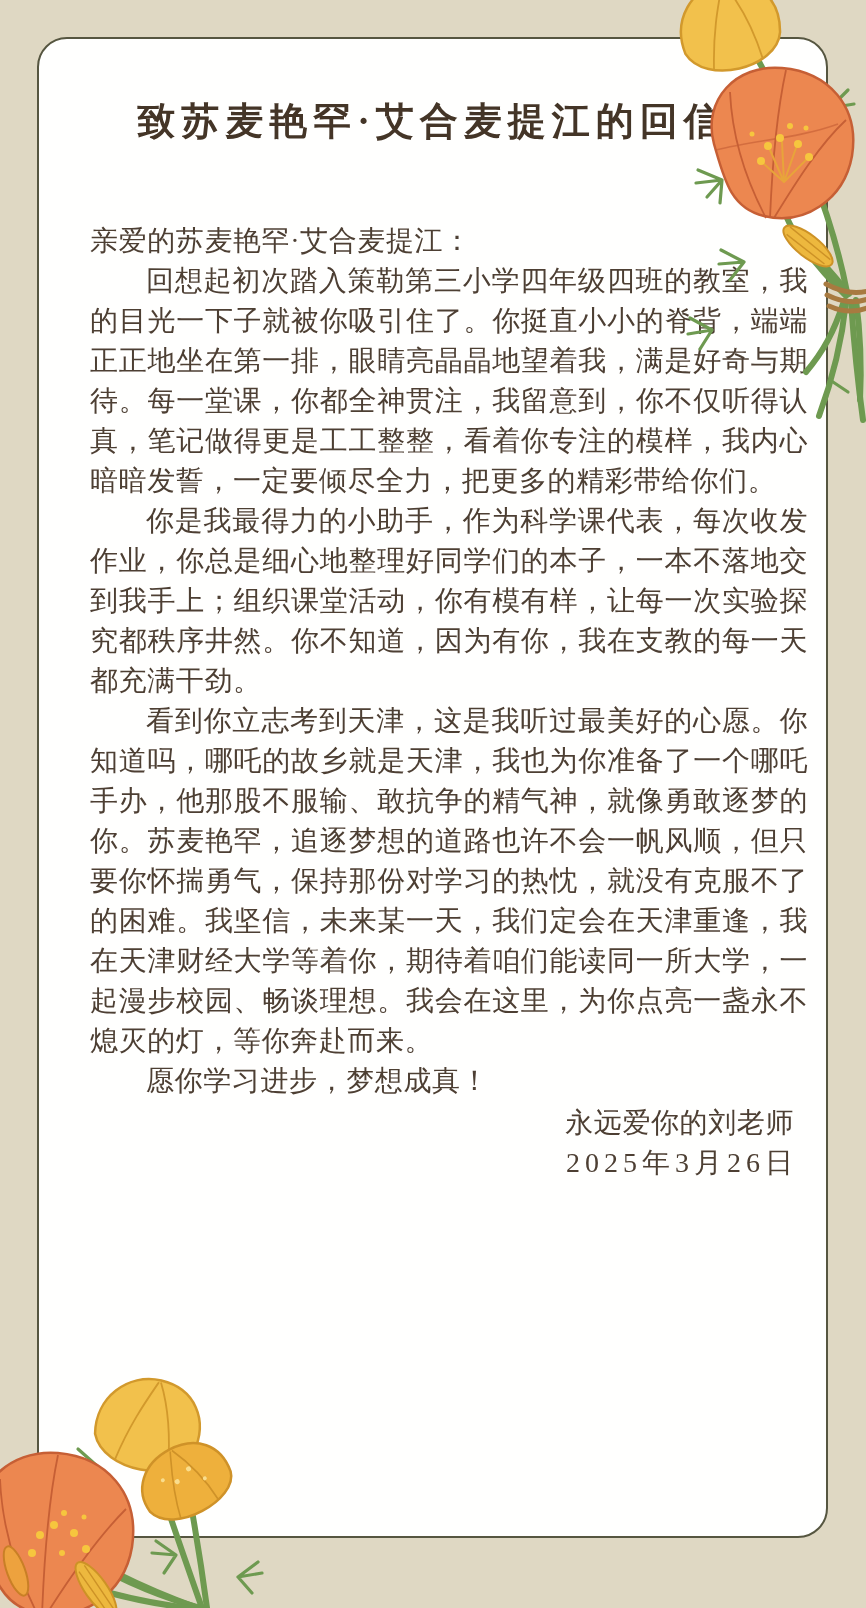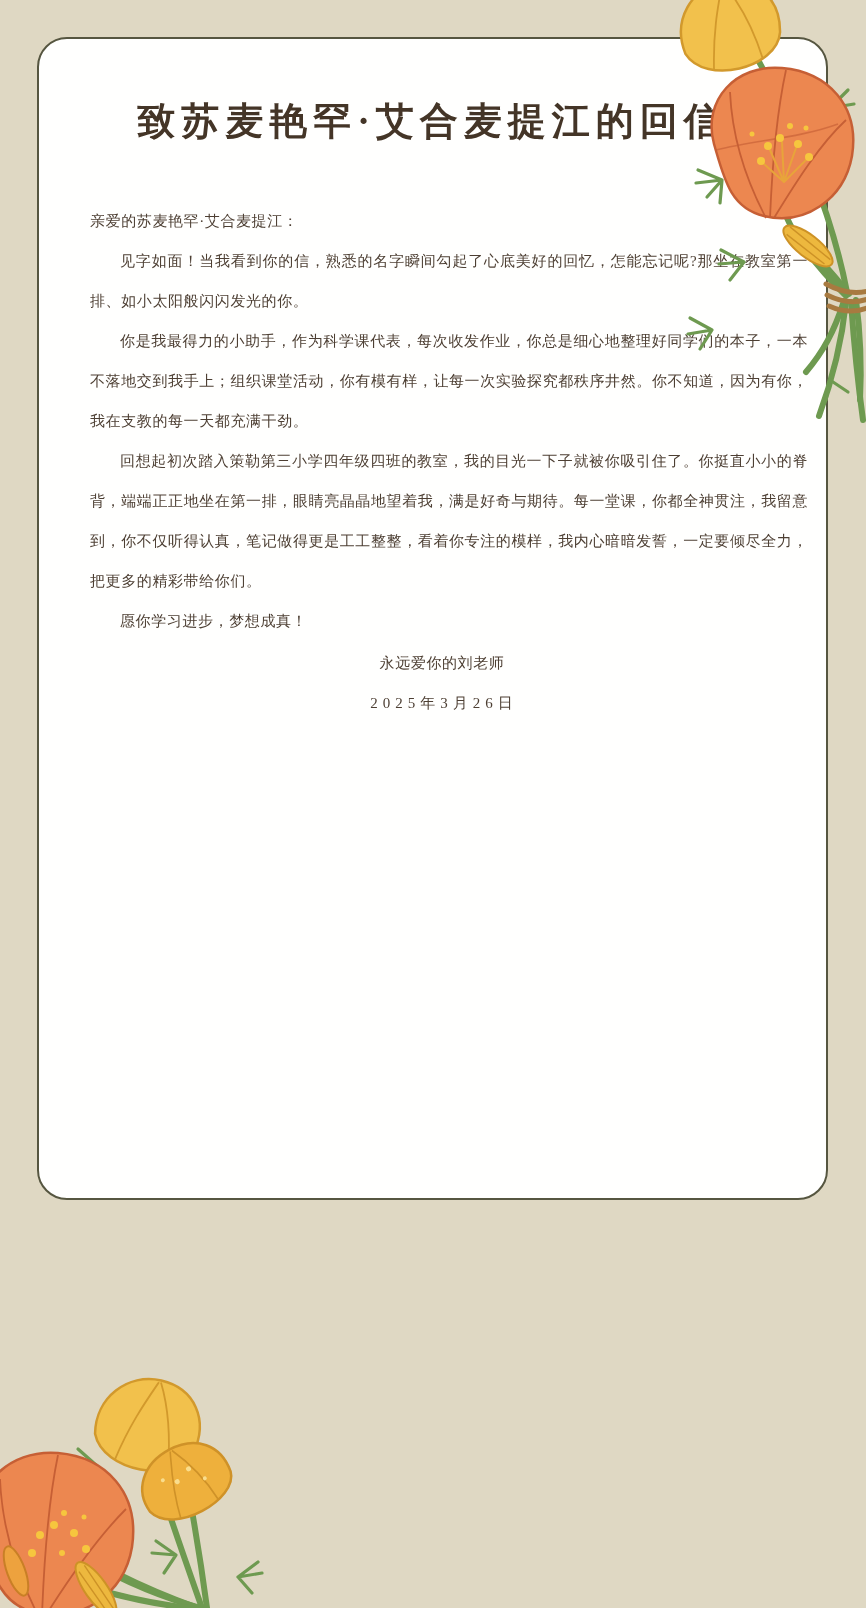--- a/index.html
+++ b/index.html
@@ -13,7 +13,7 @@
     font-family:"Liberation Serif","DejaVu Serif",serif;
   }
   .card{
-    position:absolute;left:37px;top:37px;width:791px;height:1163px;
+    position:absolute;left:37px;top:37px;width:791px;height:1501px;
     background:var(--paper);
     border:2px solid var(--border);
     border-radius:30px;

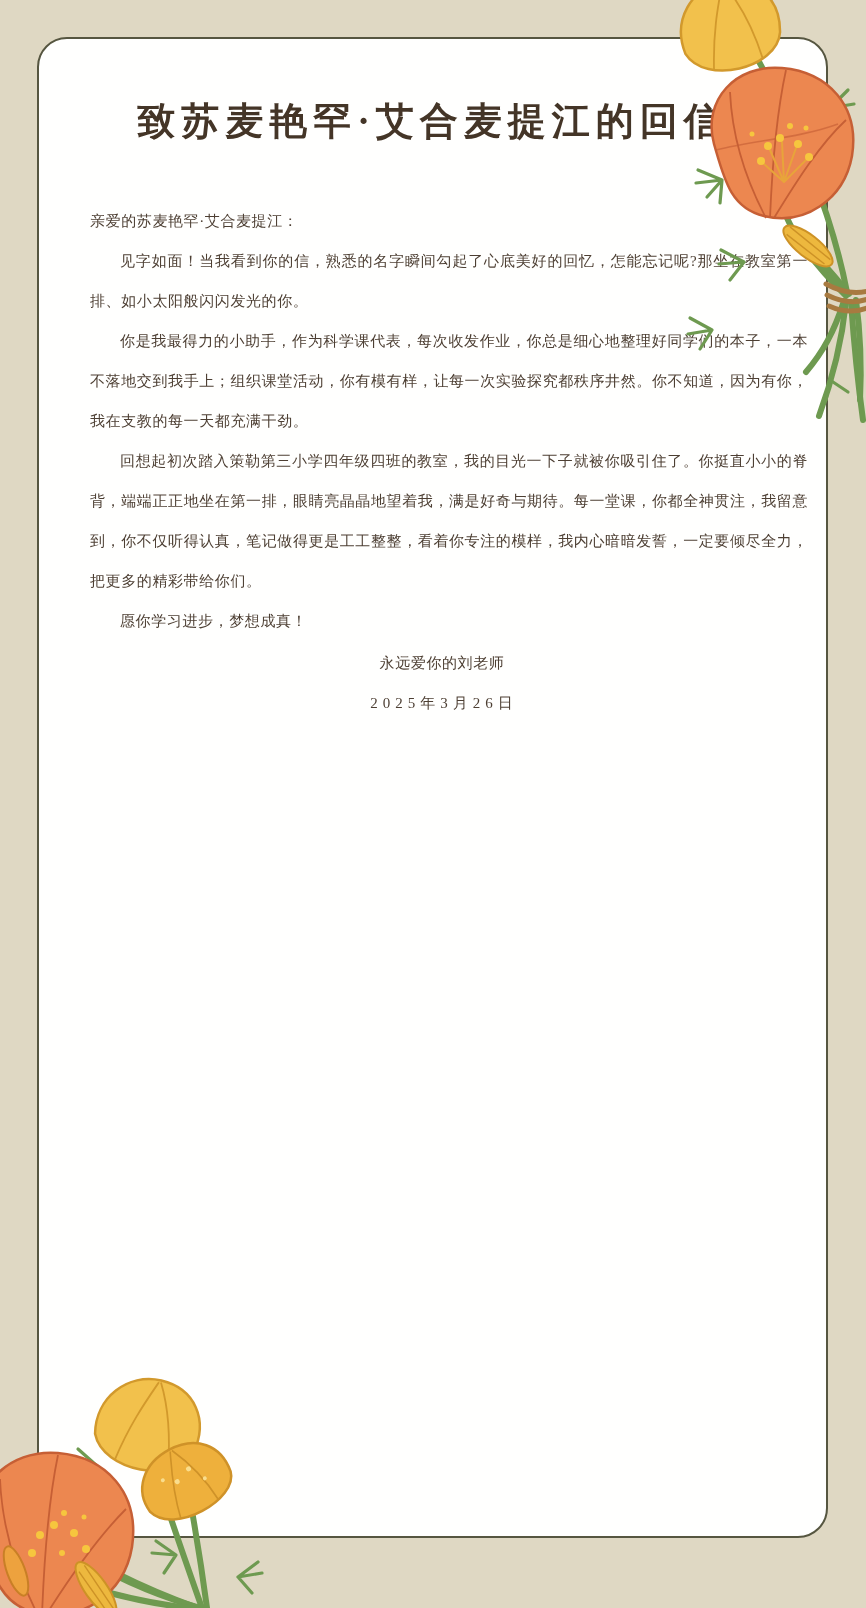--- a/index.html
+++ b/index.html
@@ -28,9 +28,9 @@
     color:var(--title-ink);
   }
   .letter-body{
-    margin-top:56px;
+    margin-top:76px;
     padding:0 18px 0 51px;
-    font-size:15px;line-height:40px;
+    font-size:28px;line-height:40px;
     letter-spacing:0.6px;
     color:var(--ink);
     text-align:justify;

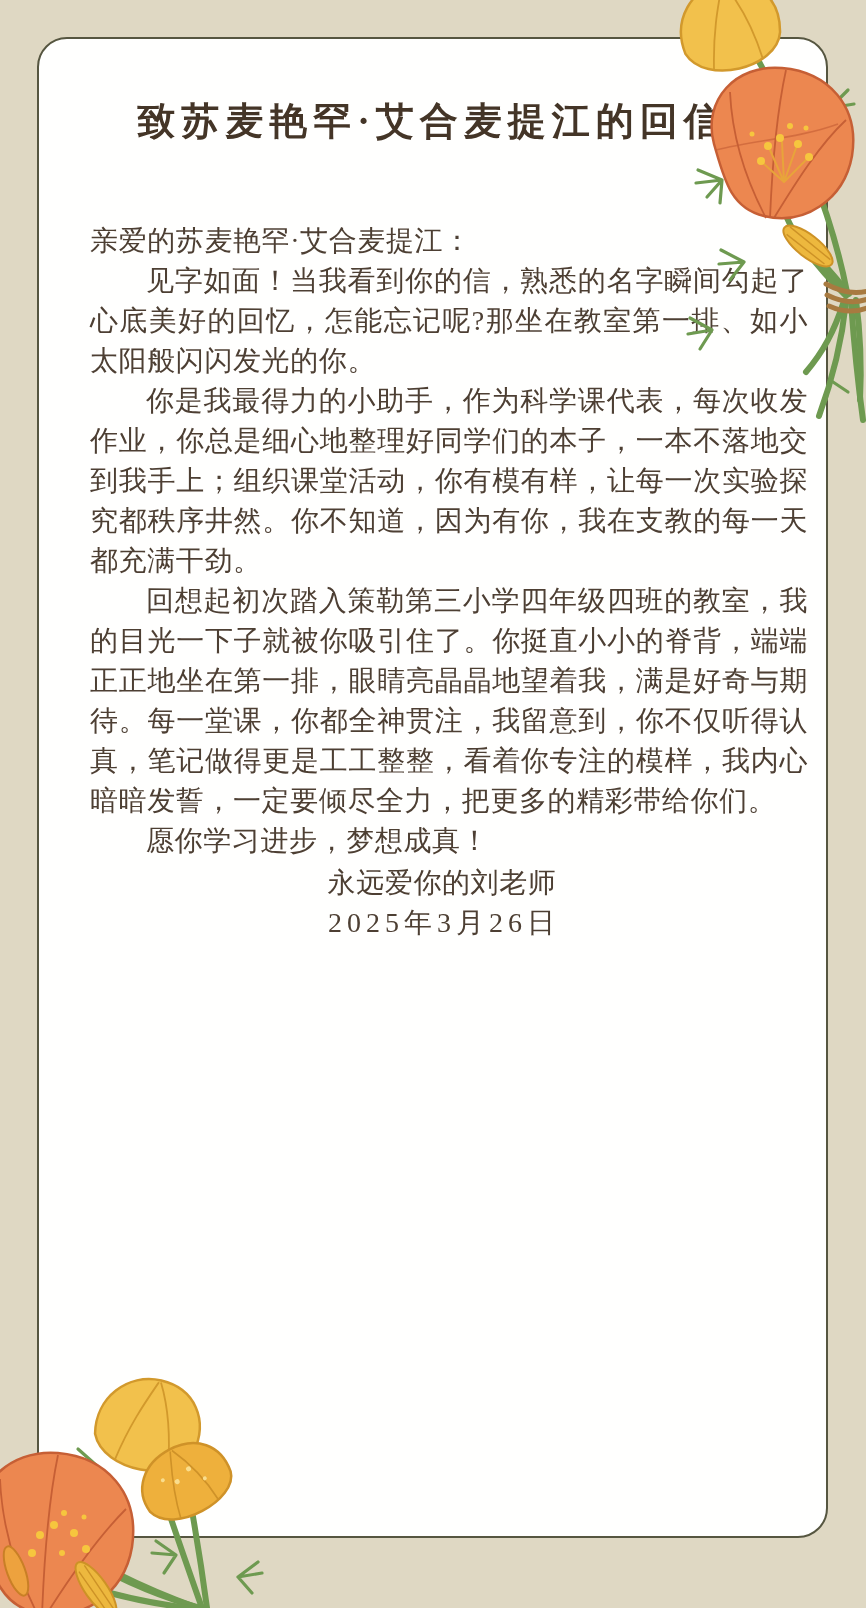--- a/index.html
+++ b/index.html
@@ -54,7 +54,6 @@
     <h1 class="title">致苏麦艳罕·艾合麦提江的回信</h1>
     <div class="letter-body">
       <p class="salutation">亲爱的苏麦艳罕·艾合麦提江：</p>
-      <p class="para">见字如面！当我看到你的信，熟悉的名字瞬间勾起了心底美好的回忆，怎能忘记呢?那坐在教室第一排、如小太阳般闪闪发光的你。</p>
       <p class="para">你是我最得力的小助手，作为科学课代表，每次收发作业，你总是细心地整理好同学们的本子，一本不落地交到我手上；组织课堂活动，你有模有样，让每一次实验探究都秩序井然。你不知道，因为有你，我在支教的每一天都充满干劲。</p>
       <p class="para">回想起初次踏入策勒第三小学四年级四班的教室，我的目光一下子就被你吸引住了。你挺直小小的脊背，端端正正地坐在第一排，眼睛亮晶晶地望着我，满是好奇与期待。每一堂课，你都全神贯注，我留意到，你不仅听得认真，笔记做得更是工工整整，看着你专注的模样，我内心暗暗发誓，一定要倾尽全力，把更多的精彩带给你们。</p>
       <p class="para wish">愿你学习进步，梦想成真！</p>

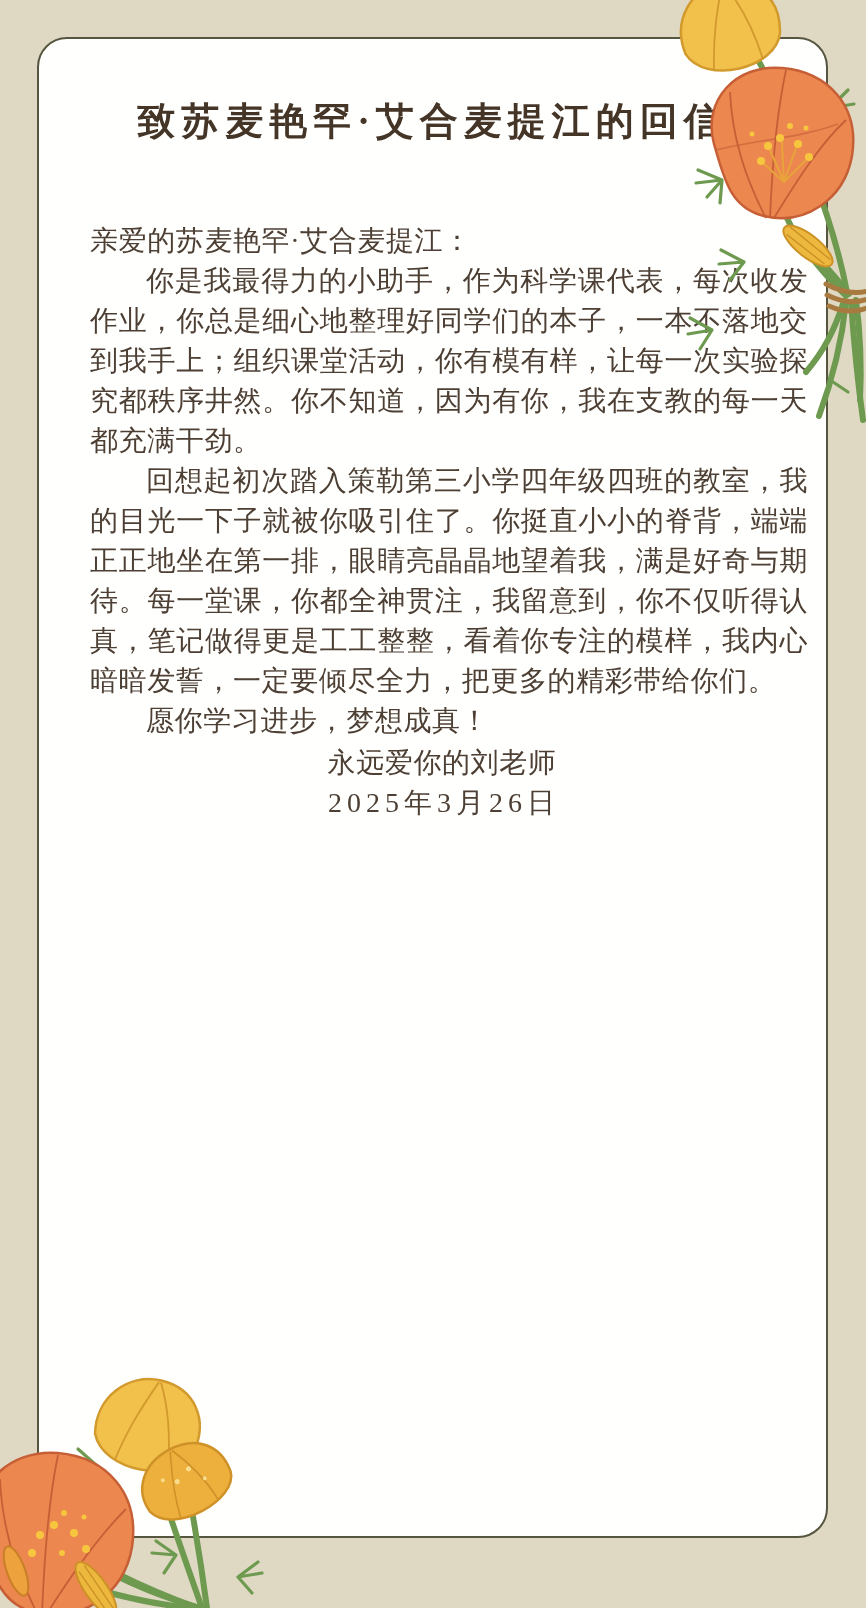--- a/index.html
+++ b/index.html
@@ -54,8 +54,8 @@
     <h1 class="title">致苏麦艳罕·艾合麦提江的回信</h1>
     <div class="letter-body">
       <p class="salutation">亲爱的苏麦艳罕·艾合麦提江：</p>
+      <p class="para">回想起初次踏入策勒第三小学四年级四班的教室，我的目光一下子就被你吸引住了。你挺直小小的脊背，端端正正地坐在第一排，眼睛亮晶晶地望着我，满是好奇与期待。每一堂课，你都全神贯注，我留意到，你不仅听得认真，笔记做得更是工工整整，看着你专注的模样，我内心暗暗发誓，一定要倾尽全力，把更多的精彩带给你们。</p>
       <p class="para">你是我最得力的小助手，作为科学课代表，每次收发作业，你总是细心地整理好同学们的本子，一本不落地交到我手上；组织课堂活动，你有模有样，让每一次实验探究都秩序井然。你不知道，因为有你，我在支教的每一天都充满干劲。</p>
-      <p class="para">回想起初次踏入策勒第三小学四年级四班的教室，我的目光一下子就被你吸引住了。你挺直小小的脊背，端端正正地坐在第一排，眼睛亮晶晶地望着我，满是好奇与期待。每一堂课，你都全神贯注，我留意到，你不仅听得认真，笔记做得更是工工整整，看着你专注的模样，我内心暗暗发誓，一定要倾尽全力，把更多的精彩带给你们。</p>
       <p class="para wish">愿你学习进步，梦想成真！</p>
       <div class="closing">
         <p class="sign">永远爱你的刘老师</p>

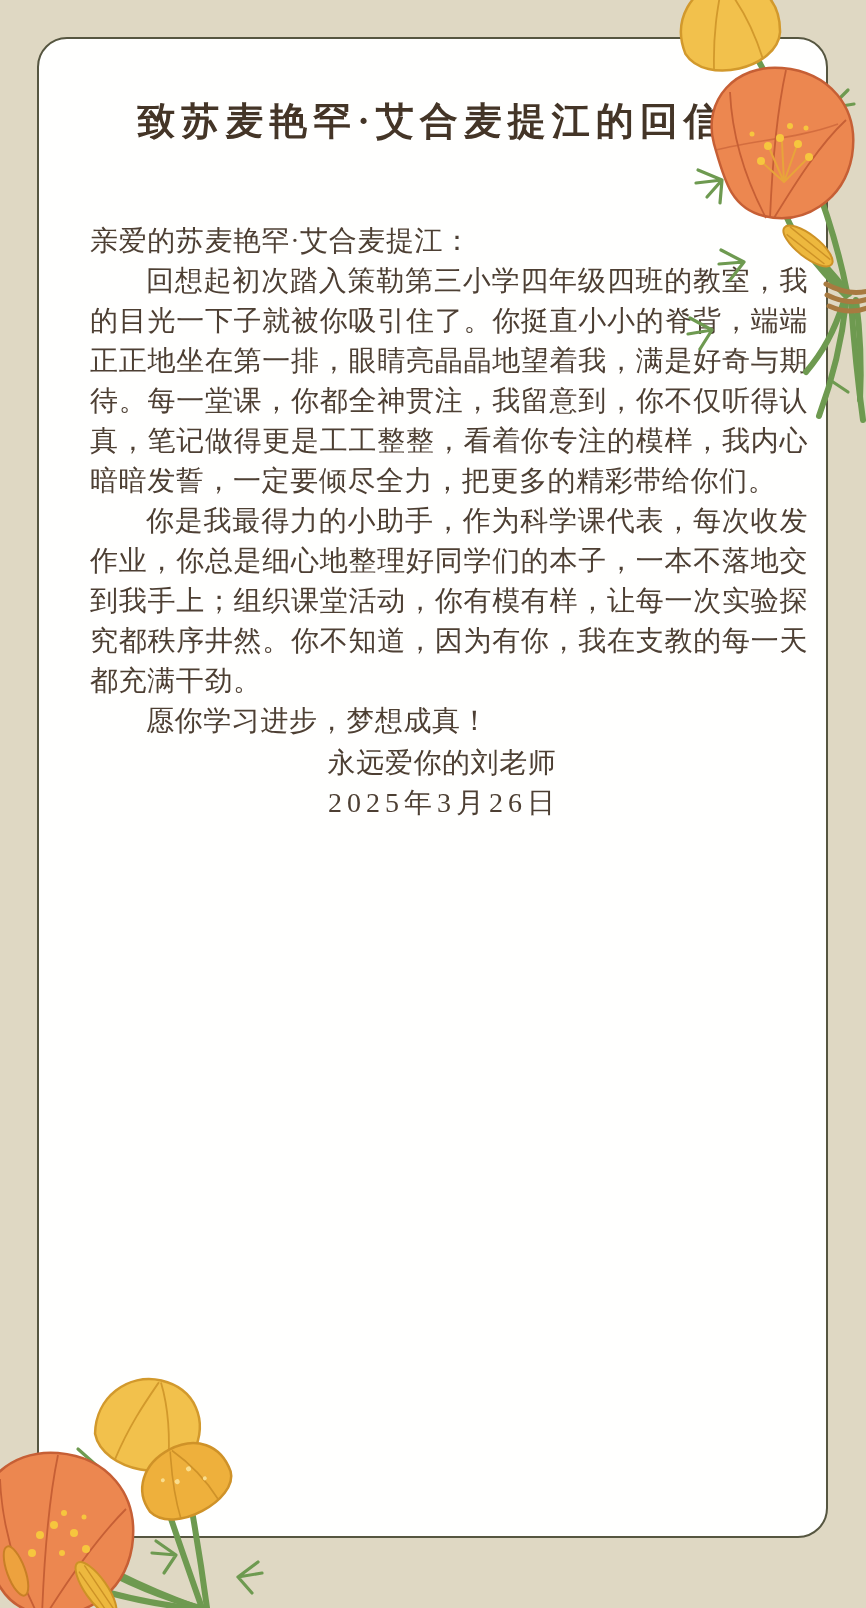--- a/index.html
+++ b/index.html
@@ -56,6 +56,7 @@
       <p class="salutation">亲爱的苏麦艳罕·艾合麦提江：</p>
       <p class="para">回想起初次踏入策勒第三小学四年级四班的教室，我的目光一下子就被你吸引住了。你挺直小小的脊背，端端正正地坐在第一排，眼睛亮晶晶地望着我，满是好奇与期待。每一堂课，你都全神贯注，我留意到，你不仅听得认真，笔记做得更是工工整整，看着你专注的模样，我内心暗暗发誓，一定要倾尽全力，把更多的精彩带给你们。</p>
       <p class="para">你是我最得力的小助手，作为科学课代表，每次收发作业，你总是细心地整理好同学们的本子，一本不落地交到我手上；组织课堂活动，你有模有样，让每一次实验探究都秩序井然。你不知道，因为有你，我在支教的每一天都充满干劲。</p>
+      <p class="para">看到你立志考到天津，这是我听过最美好的心愿。你知道吗，哪吒的故乡就是天津，我也为你准备了一个哪吒手办，他那股不服输、敢抗争的精气神，就像勇敢逐梦的你。苏麦艳罕，追逐梦想的道路也许不会一帆风顺，但只要你怀揣勇气，保持那份对学习的热忱，就没有克服不了的困难。我坚信，未来某一天，我们定会在天津重逢，我在天津财经大学等着你，期待着咱们能读同一所大学，一起漫步校园、畅谈理想。我会在这里，为你点亮一盏永不熄灭的灯，等你奔赴而来。</p>
       <p class="para wish">愿你学习进步，梦想成真！</p>
       <div class="closing">
         <p class="sign">永远爱你的刘老师</p>

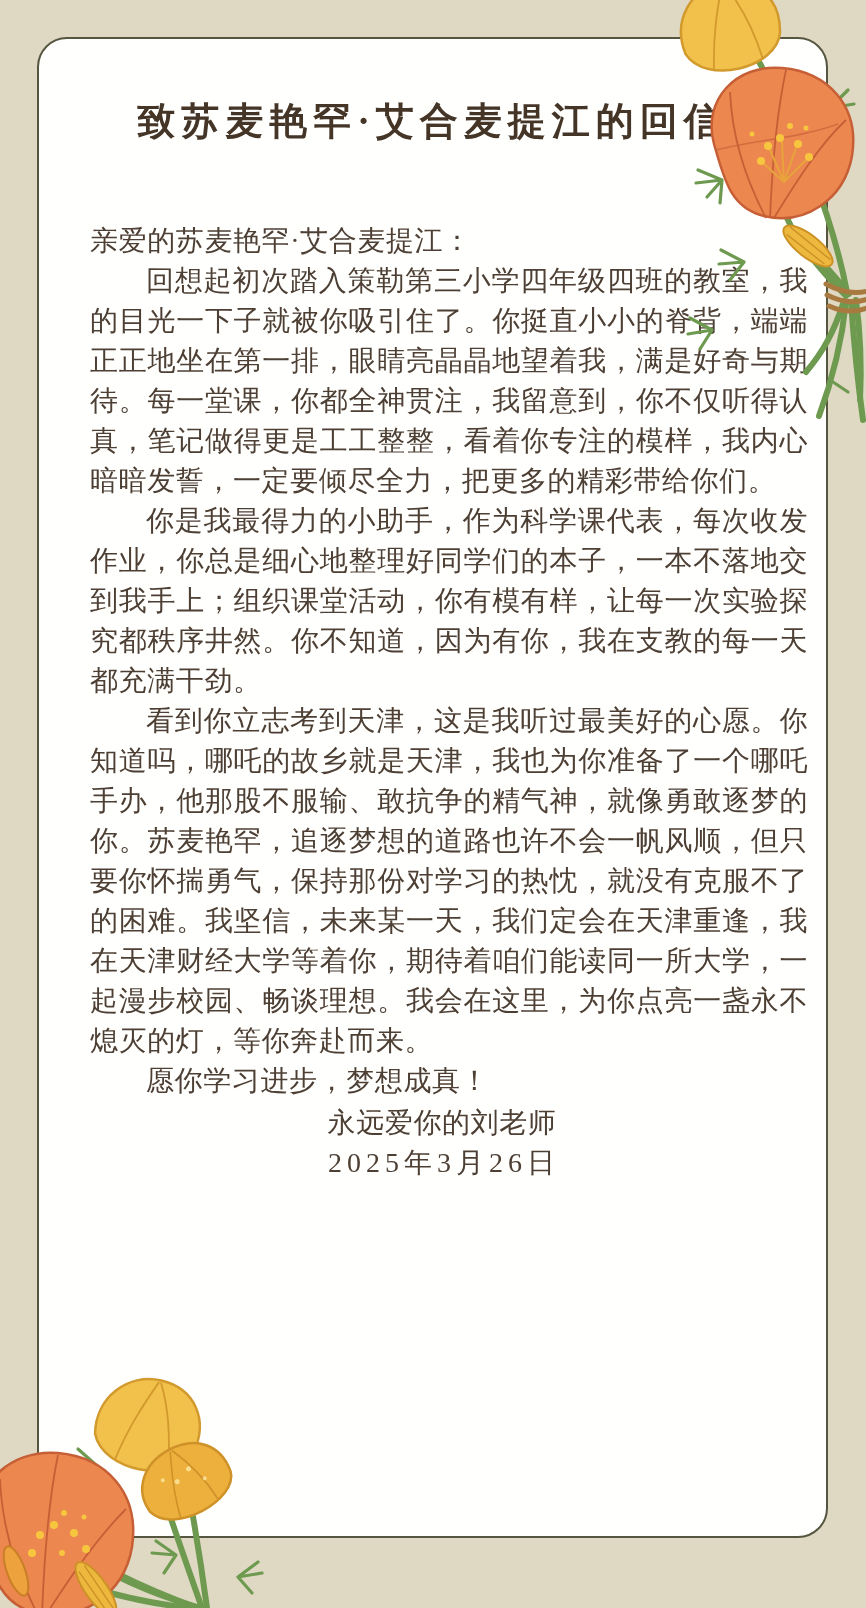--- a/index.html
+++ b/index.html
@@ -38,7 +38,7 @@
   }
   .letter-body p{margin:0;}
   .para{text-indent:2em;}
-  .closing{text-align:center;margin-top:2px;}
+  .closing{text-align:right;margin-top:2px;}
   .closing .sign{padding-right:14px;}
   .closing .date{padding-right:10px;letter-spacing:5px;font-family:Liberation Serif, serif;}
   .bouquet{position:absolute;pointer-events:none;}

